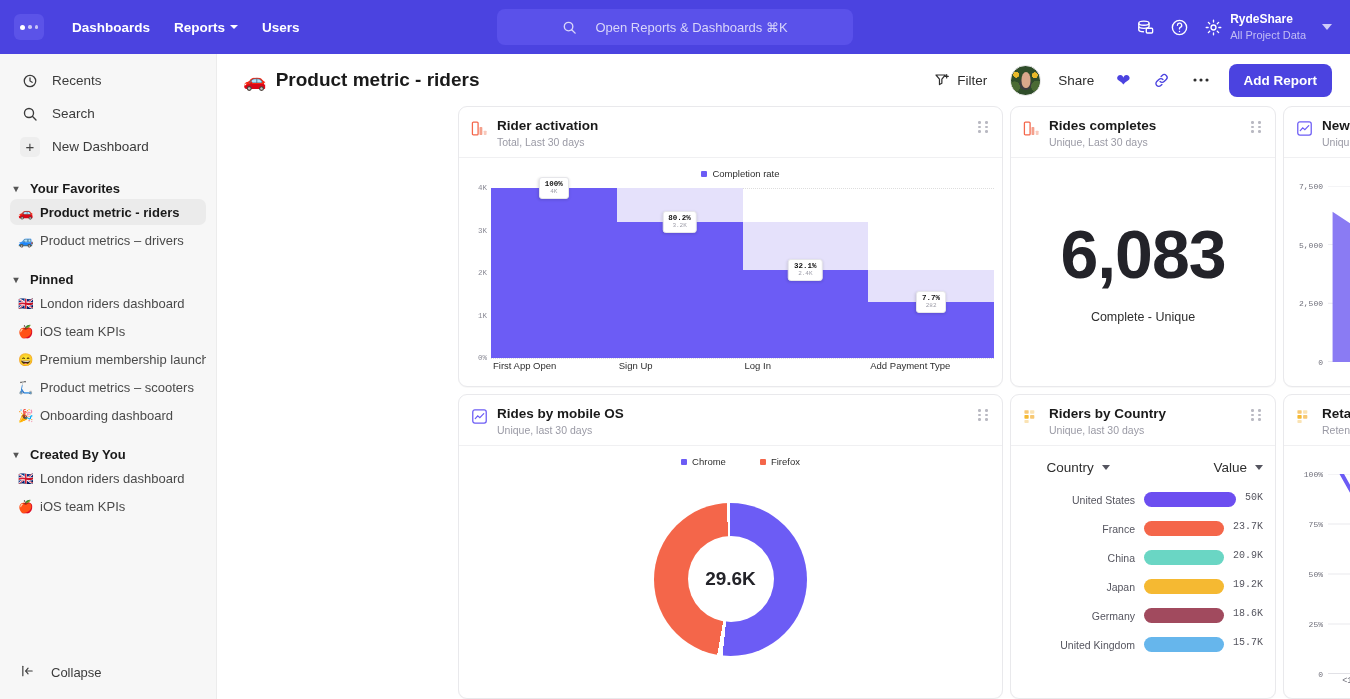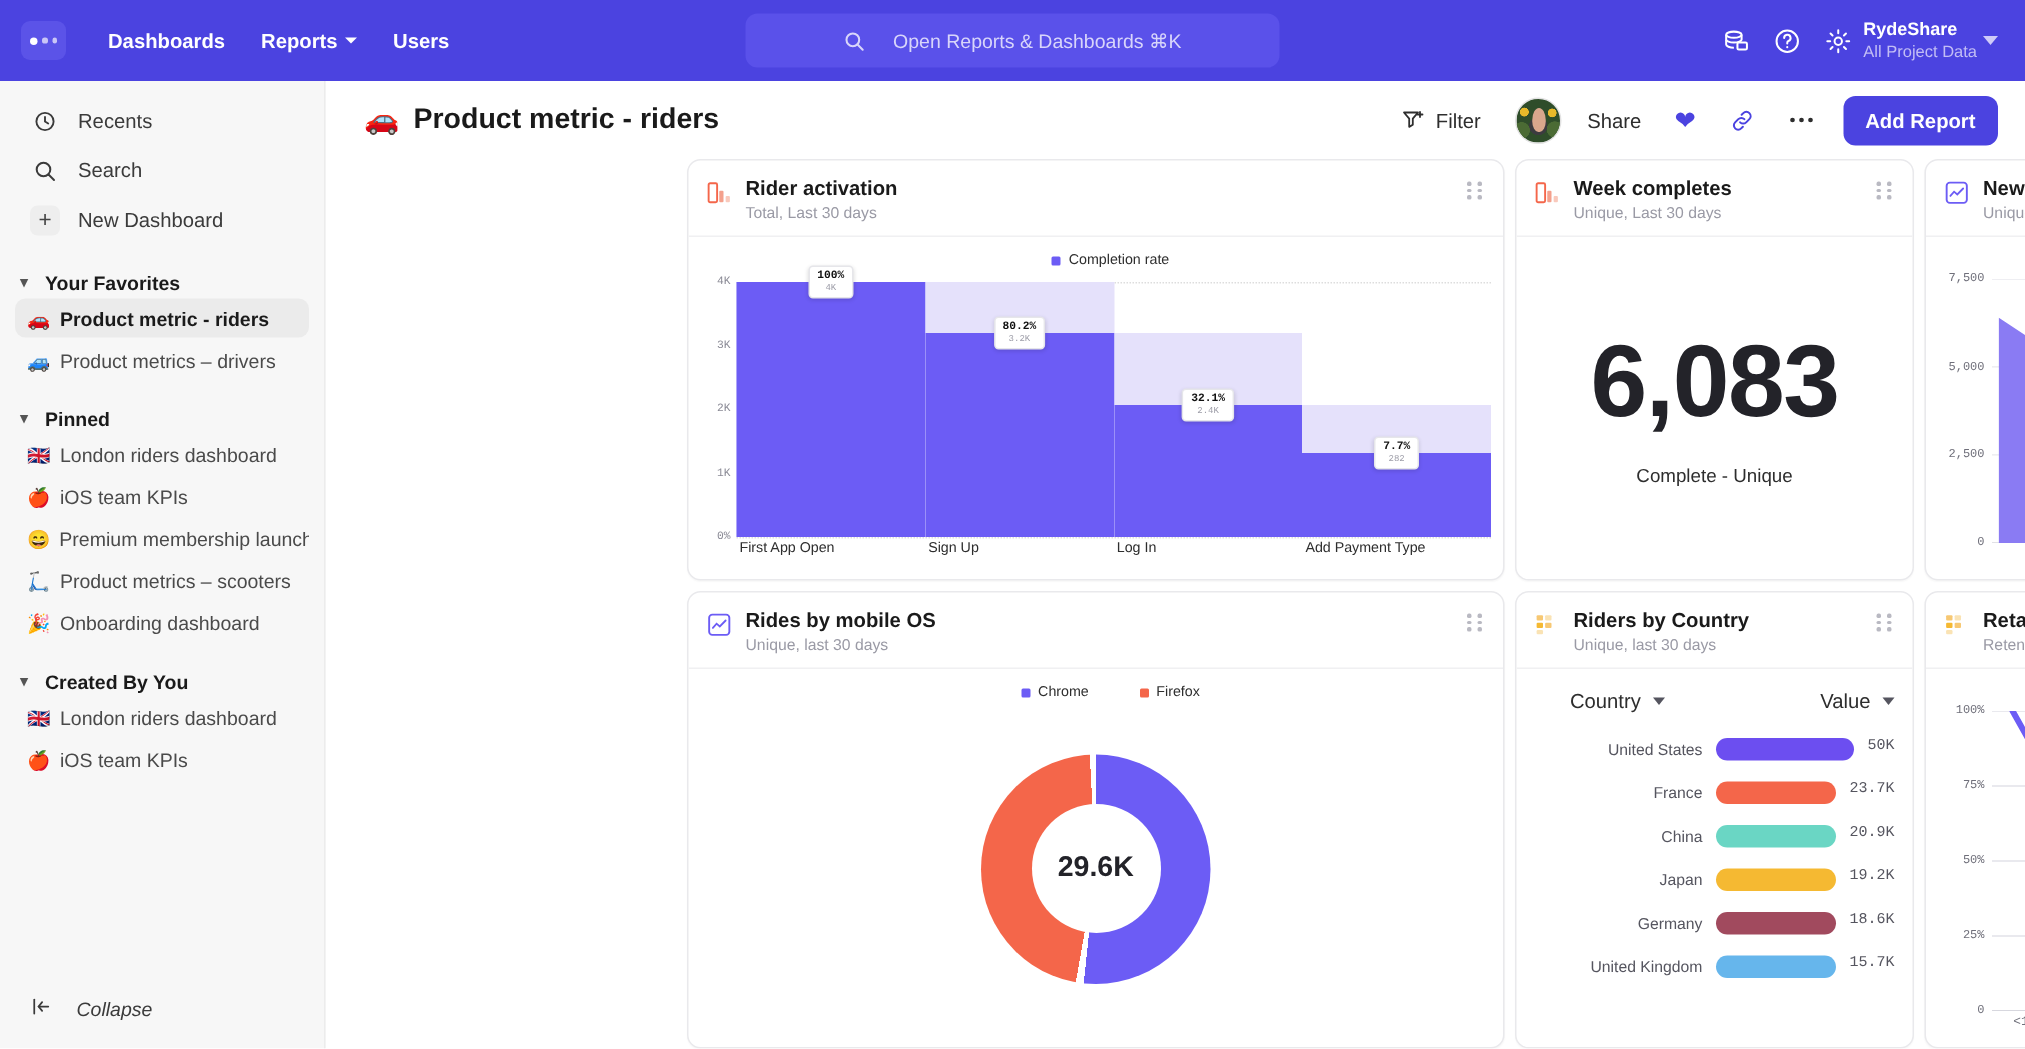--- a/index.html
+++ b/index.html
@@ -52,7 +52,7 @@
     width: 34px; height: 34px; border-radius: 6px;
     display: flex; align-items: center; justify-content: center;
   }
-  .acct { display: flex; align-items: center; gap: 4px; padding-right: 4px; justify-content: center;}
+  .acct { display: flex; align-items: center; gap: 16px; padding-right: 4px; justify-content: center;}
   .acct-name { color: #fff; font-size: 12px; font-weight: 600; line-height: 1.35; white-space: nowrap;}
   .acct-sub { color: #c2bdf5; font-size: 11px; line-height: 1.35; white-space: nowrap;}
   .acct-caret {

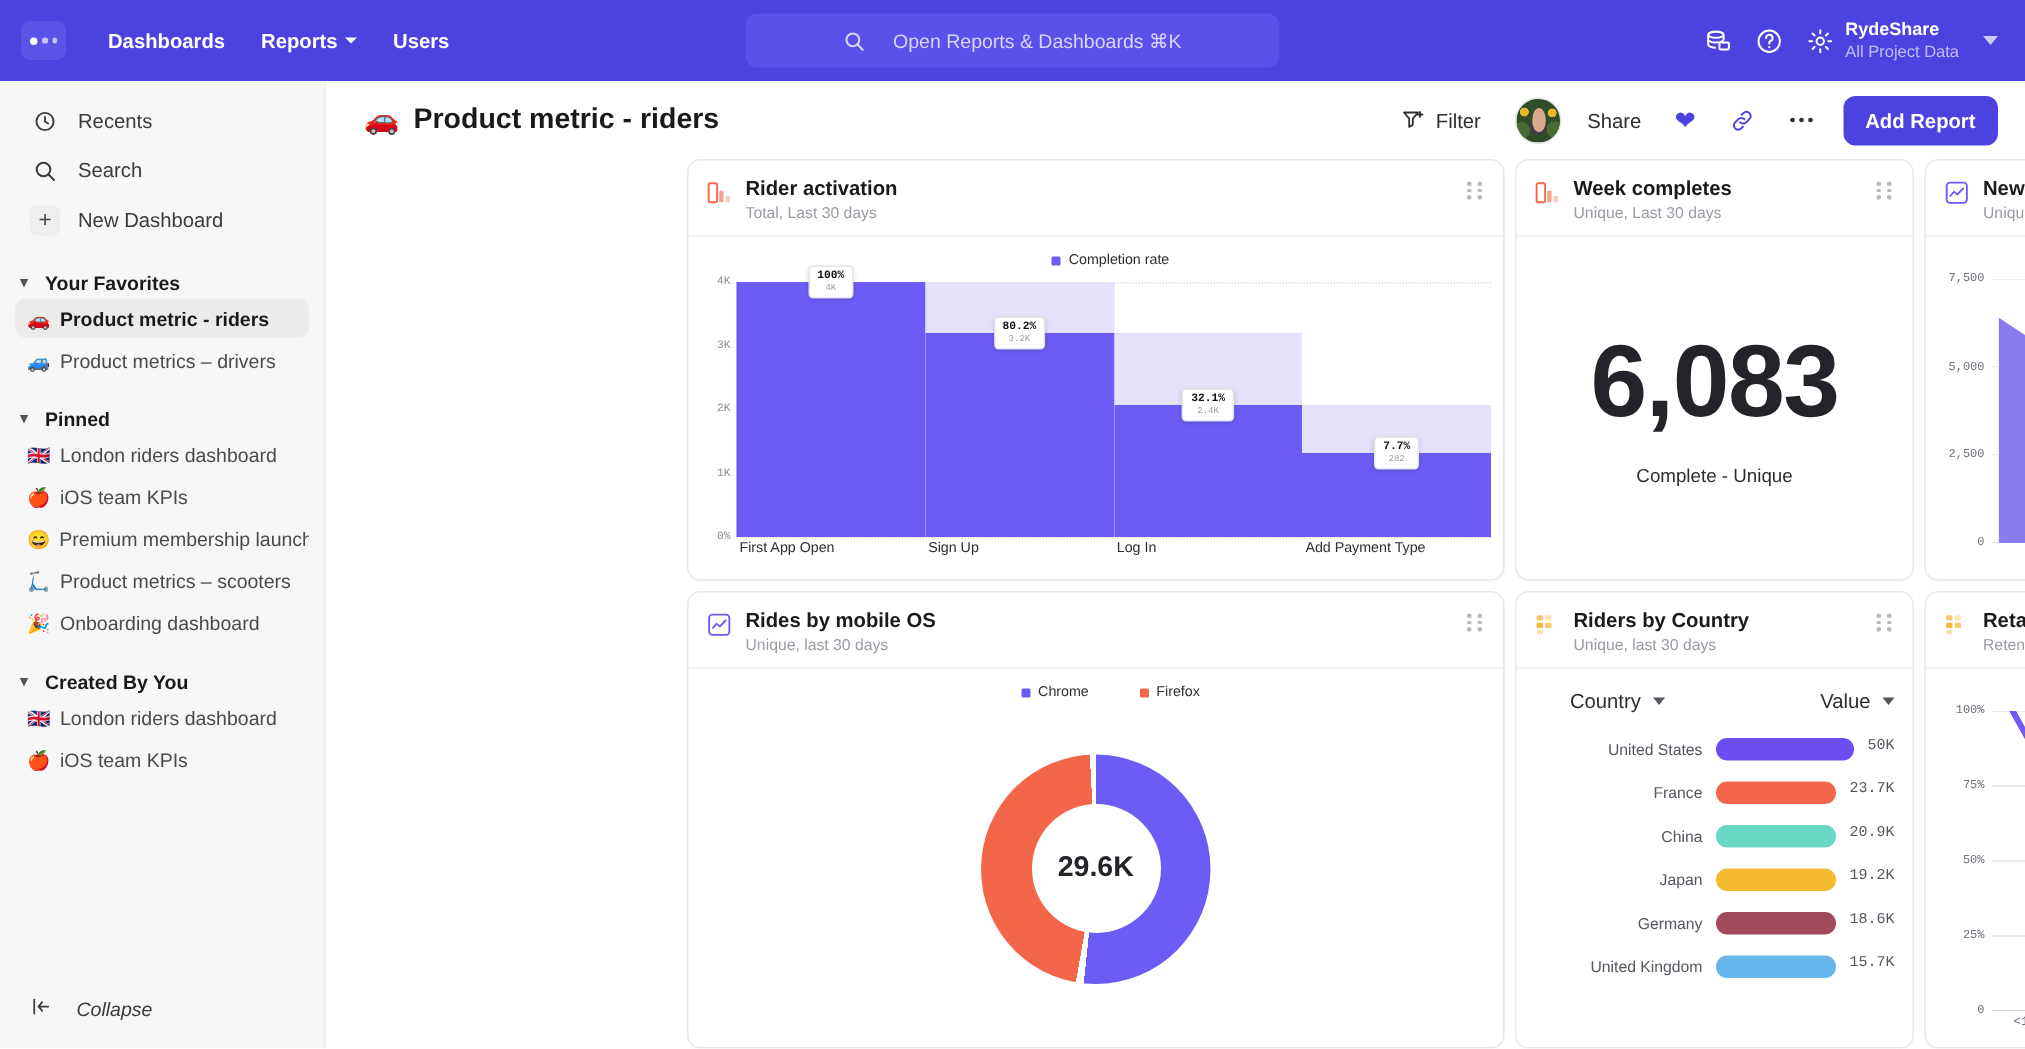--- a/index.html
+++ b/index.html
@@ -552,7 +552,7 @@
               <rect x="18" y="15" width="4" height="6" rx="1" fill="#f9c9bc"></rect>
             </svg>
             <div class="card-titles">
-              <div class="card-title">Week completes</div>
+              <div class="card-title">Rides completes</div>
               <div class="card-sub">Unique, Last 30 days</div>
             </div>
             <div class="drag">

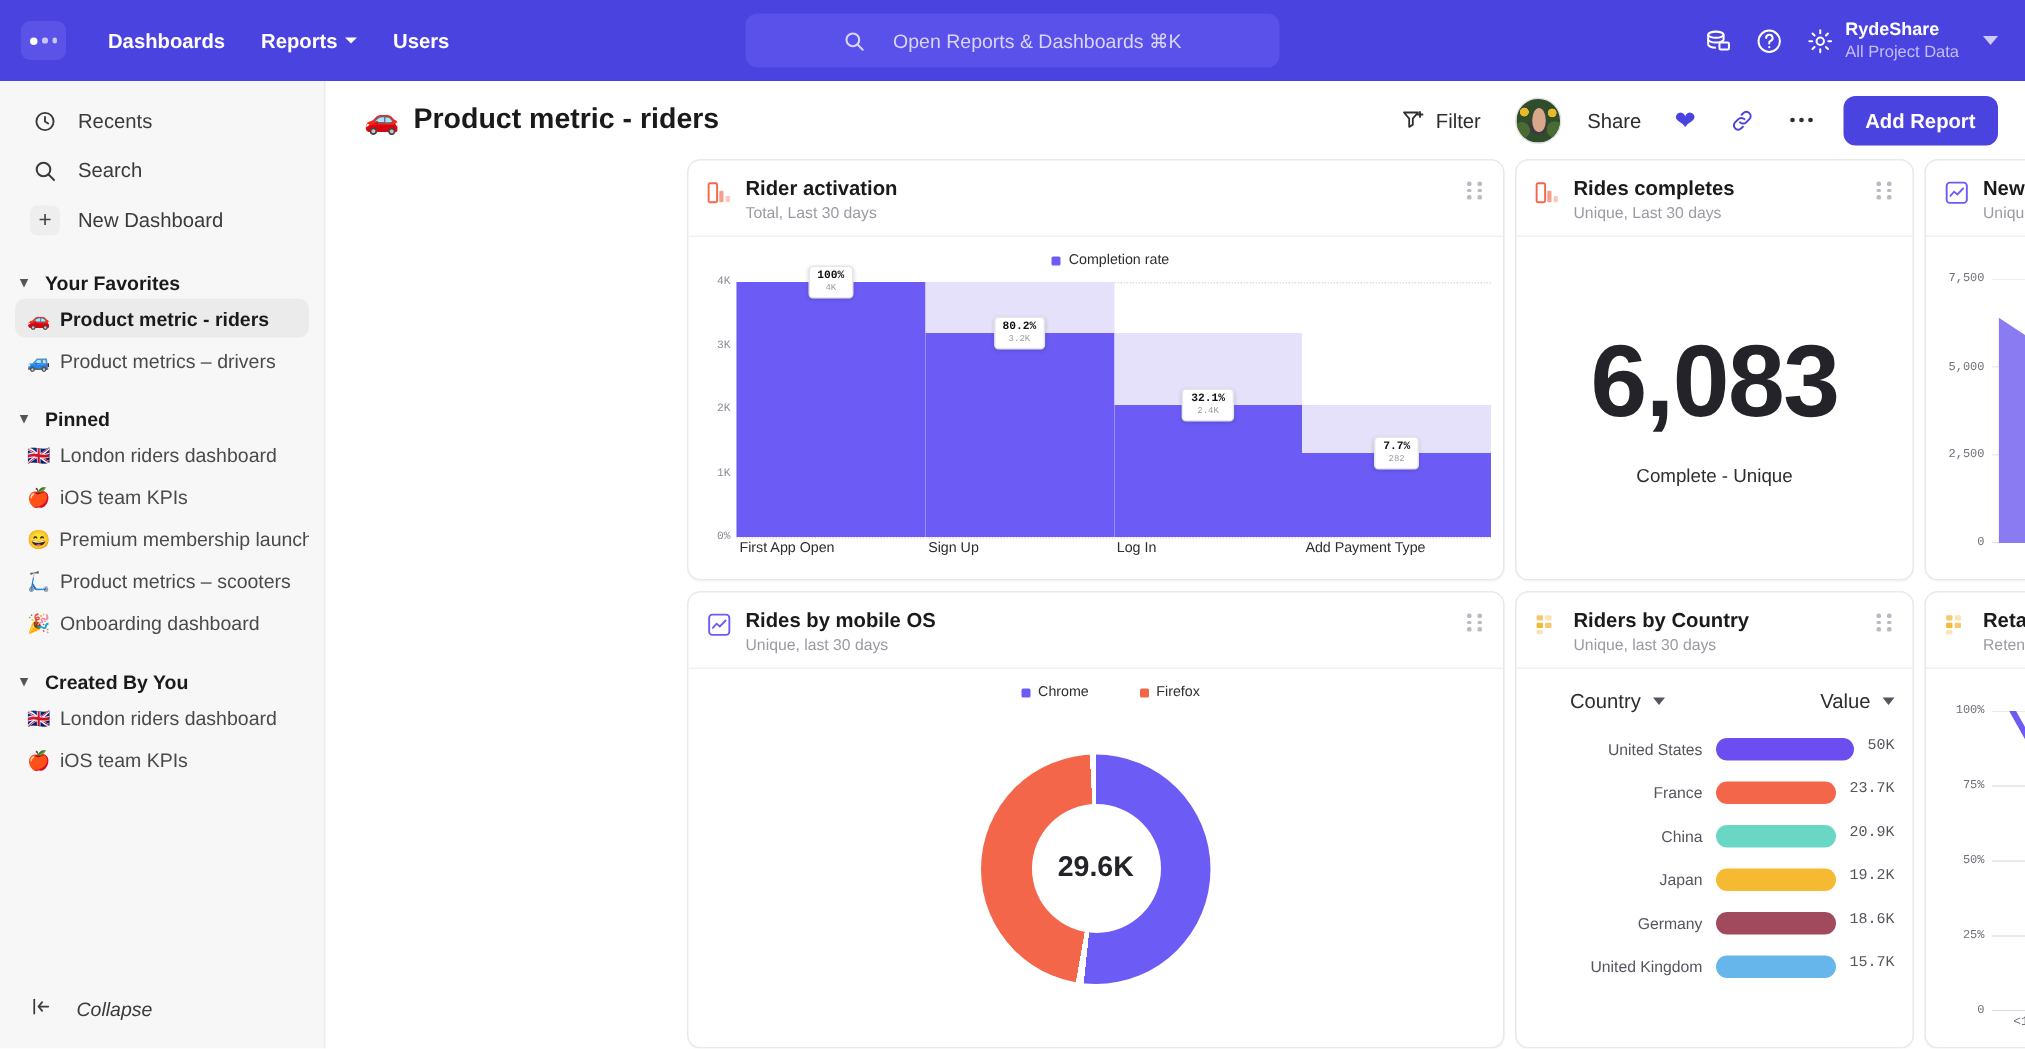--- a/index.html
+++ b/index.html
@@ -104,7 +104,7 @@
   .collapse {
     position: absolute; bottom: 18px; left: 0; right: 0;
     display: flex; align-items: center; gap: 16px;
-    padding: 0 20px; font-size: 13px; color: #3b3b3b; font-style: italic;
+    padding: 0 20px; font-size: 13px; color: #3b3b3b;
   }
 
   

